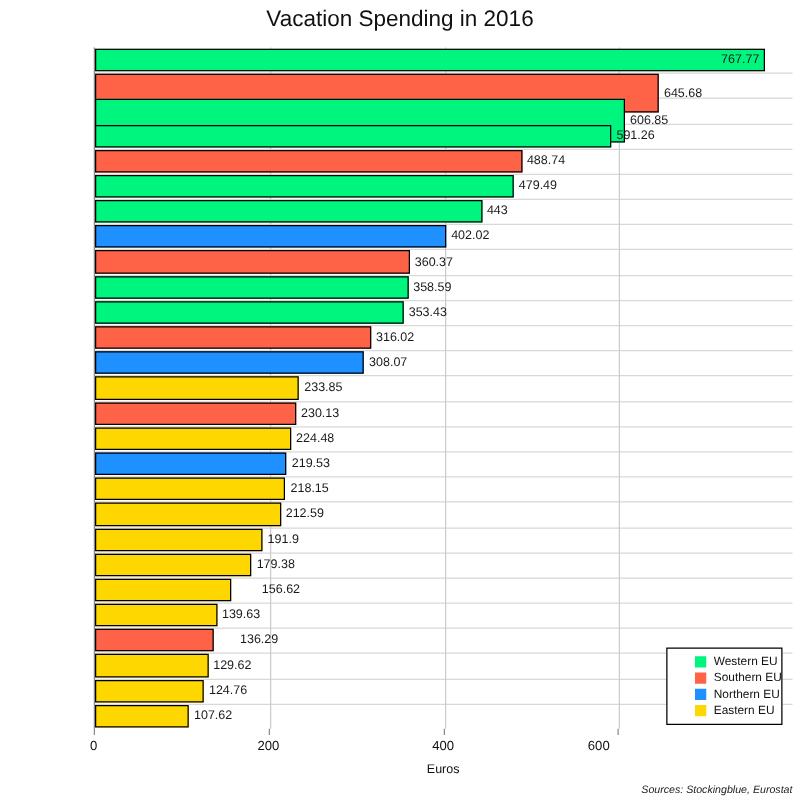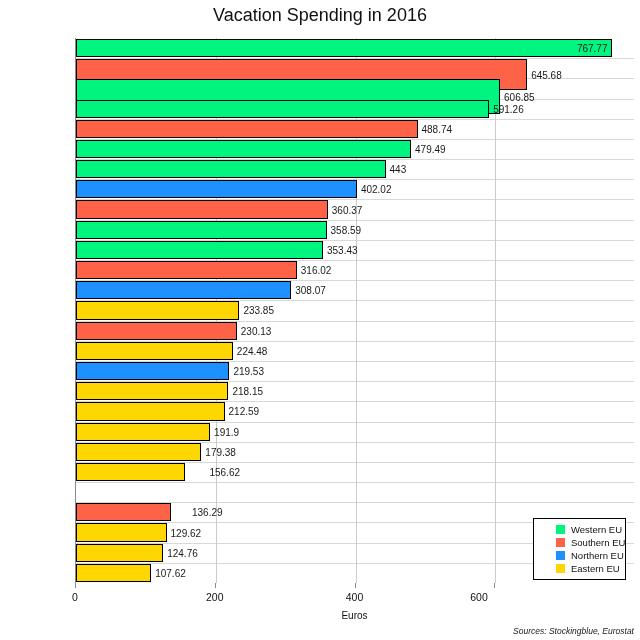--- a/index.html
+++ b/index.html
@@ -202,6 +202,10 @@
         <div class="bar" style="width: 109.438px; background: rgb(255, 215, 0);"></div>
         <div class="bar-value" style="left: 113.438px; margin-left: 20px;">156.62</div>
       </div>
+      <div class="row" style="top: 444.074px; height: 20.1852px;">
+        <div class="bar" style="width: 97.5665px; background: rgb(255, 215, 0);"></div>
+        <div class="bar-value" style="left: 101.566px;">139.63</div>
+      </div>
       <div class="row" style="top: 464.259px; height: 20.1852px;">
         <div class="bar" style="width: 95.2326px; background: rgb(255, 99, 71);"></div>
         <div class="bar-value" style="left: 116px;">136.29</div>

